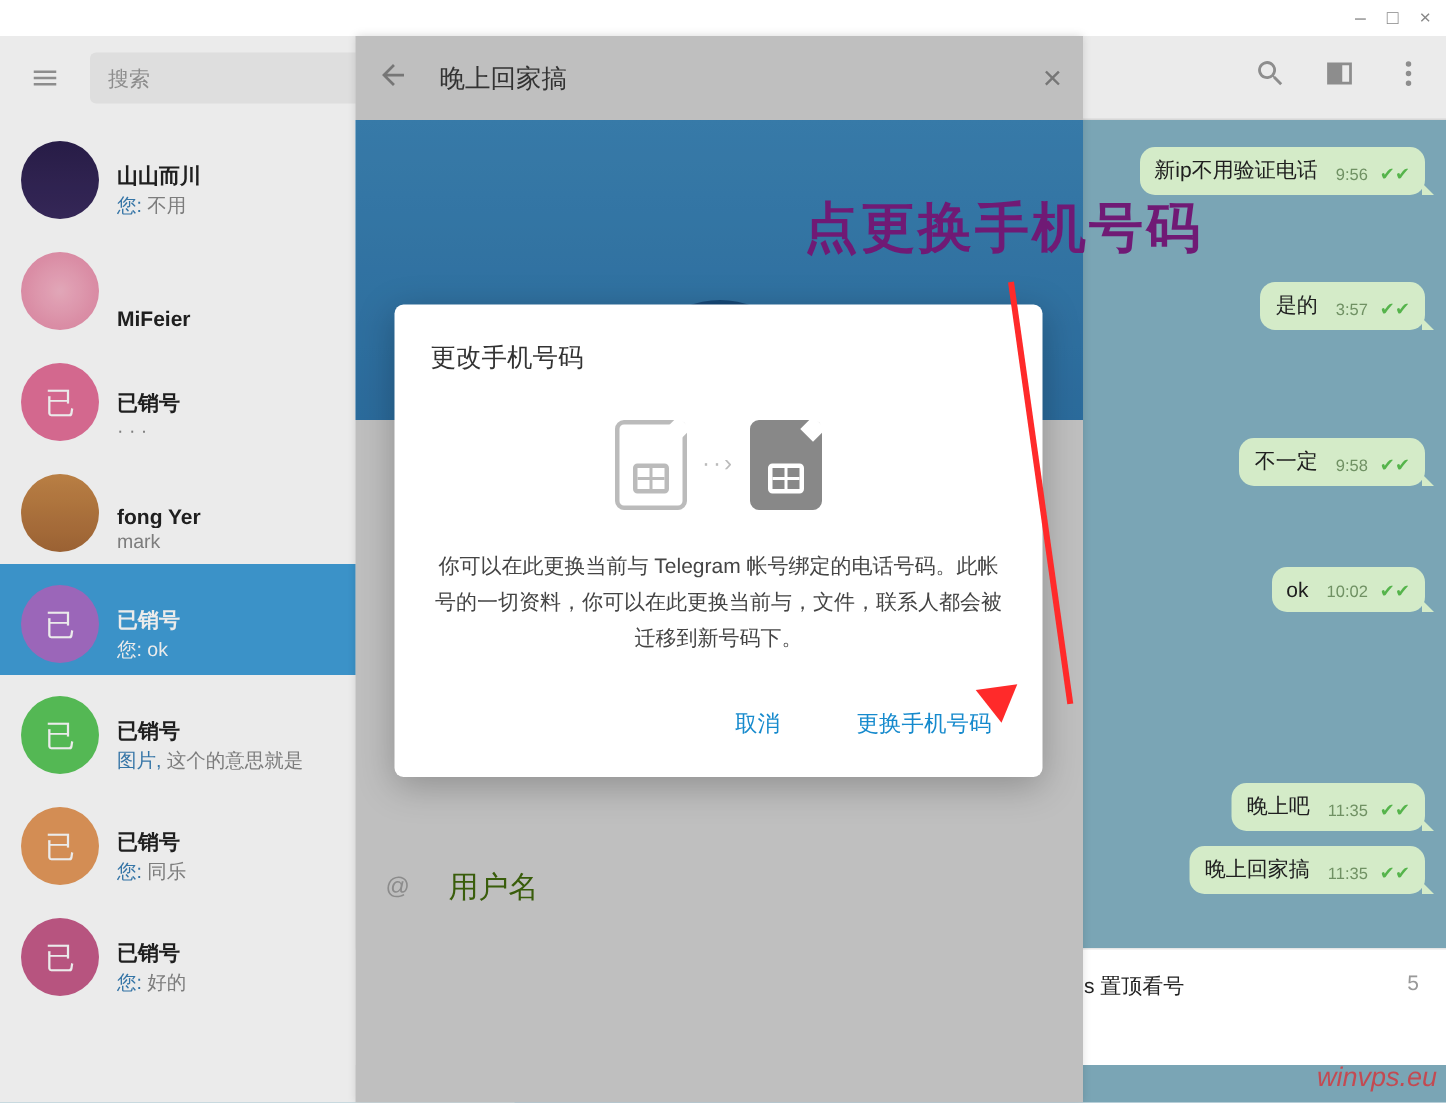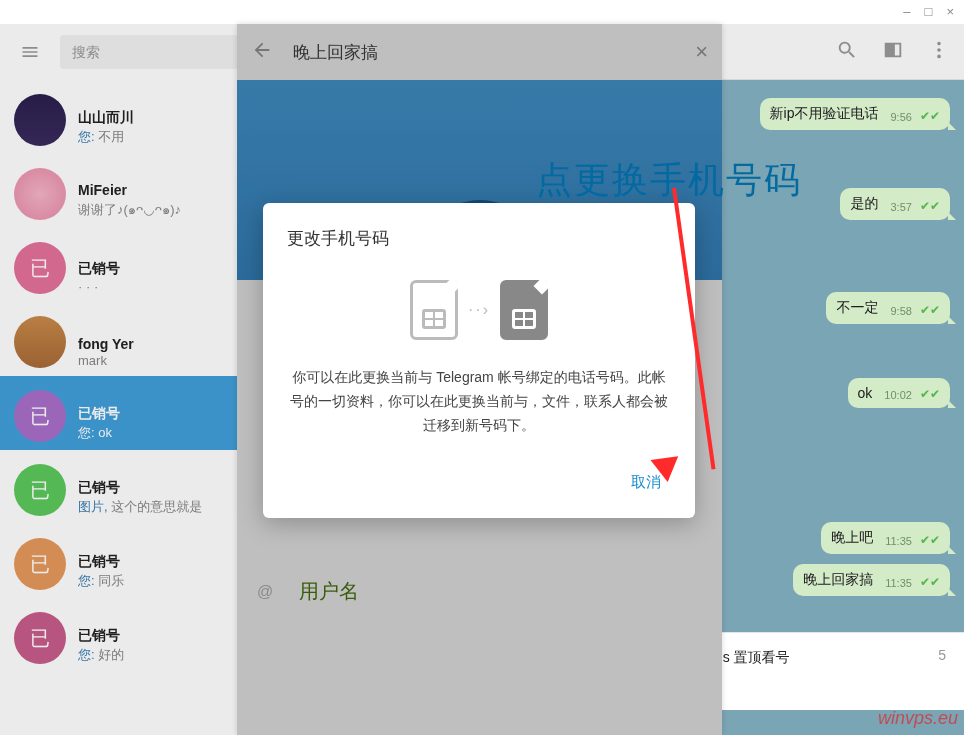--- a/index.html
+++ b/index.html
@@ -76,7 +76,7 @@
 .dlg-btn { color: #168acd; font-size: 15px; cursor: pointer; padding: 6px 4px; margin-left: 15px; }
 
 
-.annot { position: absolute; color: #0369a1; font-size: 36px; font-weight: 400; left: 536px; top: 156px; letter-spacing: 2px; }
+.annot { position: absolute; color: #701a75; font-size: 36px; font-weight: 700; left: 536px; top: 128px; letter-spacing: 2px; }
 .arrow-line { position: absolute; left: 672px; top: 188px; width: 4px; height: 284px; background: #ff2a2a; transform-origin: top center; transform: rotate(-8deg); }
 .arrow-head-ann { position: absolute; left: 652px; top: 458px; width: 0; height: 0; border-left: 14px solid transparent; border-right: 14px solid transparent; border-top: 24px solid #ff2a2a; transform: rotate(-8deg); }
 .watermark { position: absolute; right: 6px; bottom: 6px; color: rgba(255,0,0,0.55); font-size: 18px; font-style: italic; }

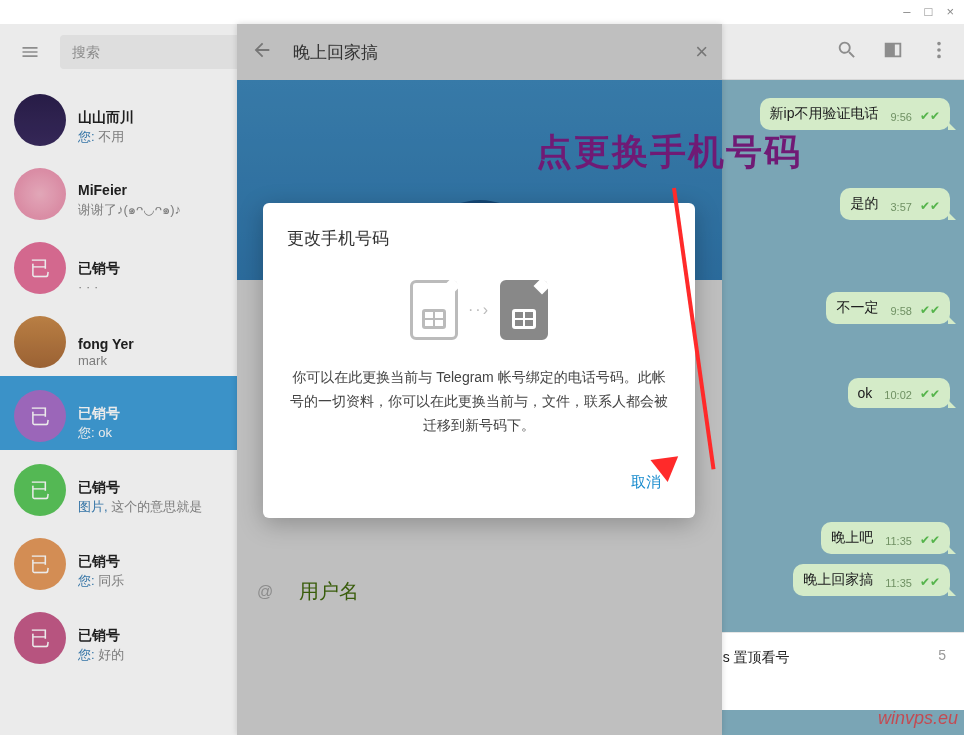--- a/index.html
+++ b/index.html
@@ -131,7 +131,6 @@
         <div class="avatar" style="background:radial-gradient(circle,#f5b5c8,#e88aa8)"></div>
         <div class="chat-info">
           <div class="chat-name">MiFeier</div>
-          <div class="chat-preview"><span>谢谢了♪(๑ᴖ◡ᴖ๑)♪</span></div>
         </div>
       </div>
       <div class="chat-item">

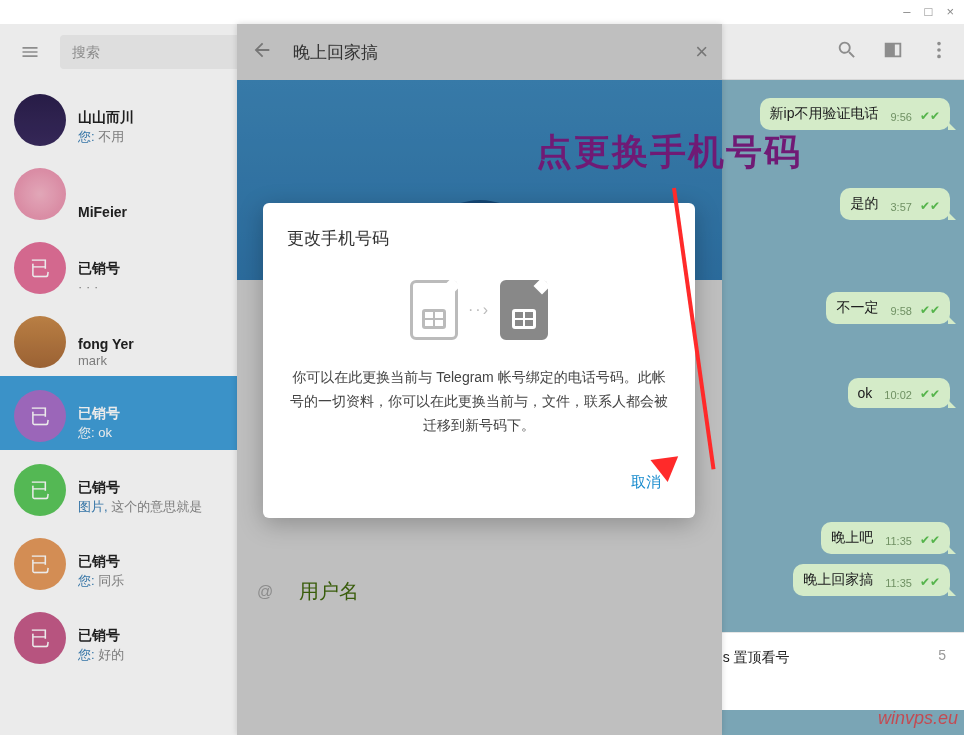--- a/index.html
+++ b/index.html
@@ -299,6 +299,7 @@
   <div class="dlg-body">你可以在此更换当前与 Telegram 帐号绑定的电话号码。此帐号的一切资料，你可以在此更换当前与，文件，联系人都会被迁移到新号码下。</div>
   <div class="dlg-actions">
     <span class="dlg-btn">取消</span>
+    <span class="dlg-btn">更换手机号码</span>
   </div>
 </div>
 

